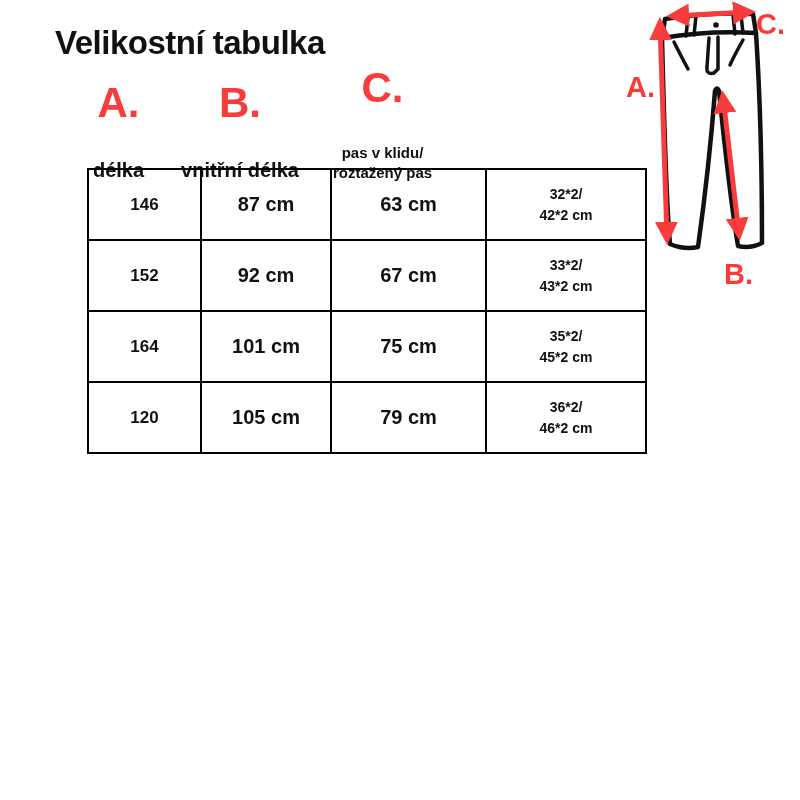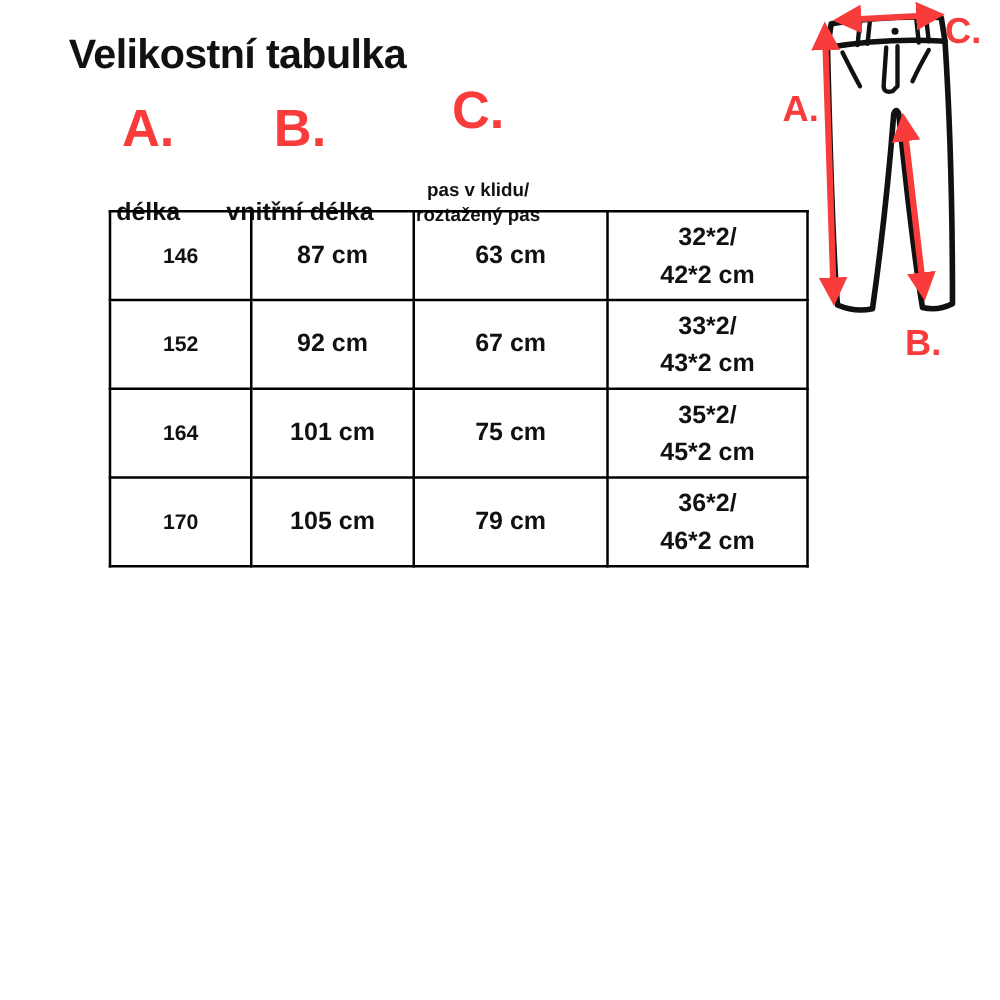--- a/index.html
+++ b/index.html
@@ -21,7 +21,7 @@
   .size-table td { border:2px solid #000; text-align:center; vertical-align:middle; height:71px; font-weight:700; }
   .c-size  { font-size:17px; }
   .c-val   { font-size:20px; }
-  .c-waist { font-size:20px; line-height:1.5; }
+  .c-waist { font-size:14px; line-height:1.5; }
 
   .pants-svg { position:absolute; left:622px; top:0; }
   .svg-label { font-family:"Liberation Sans", sans-serif; font-weight:700; fill:var(--accent); font-size:29px; }

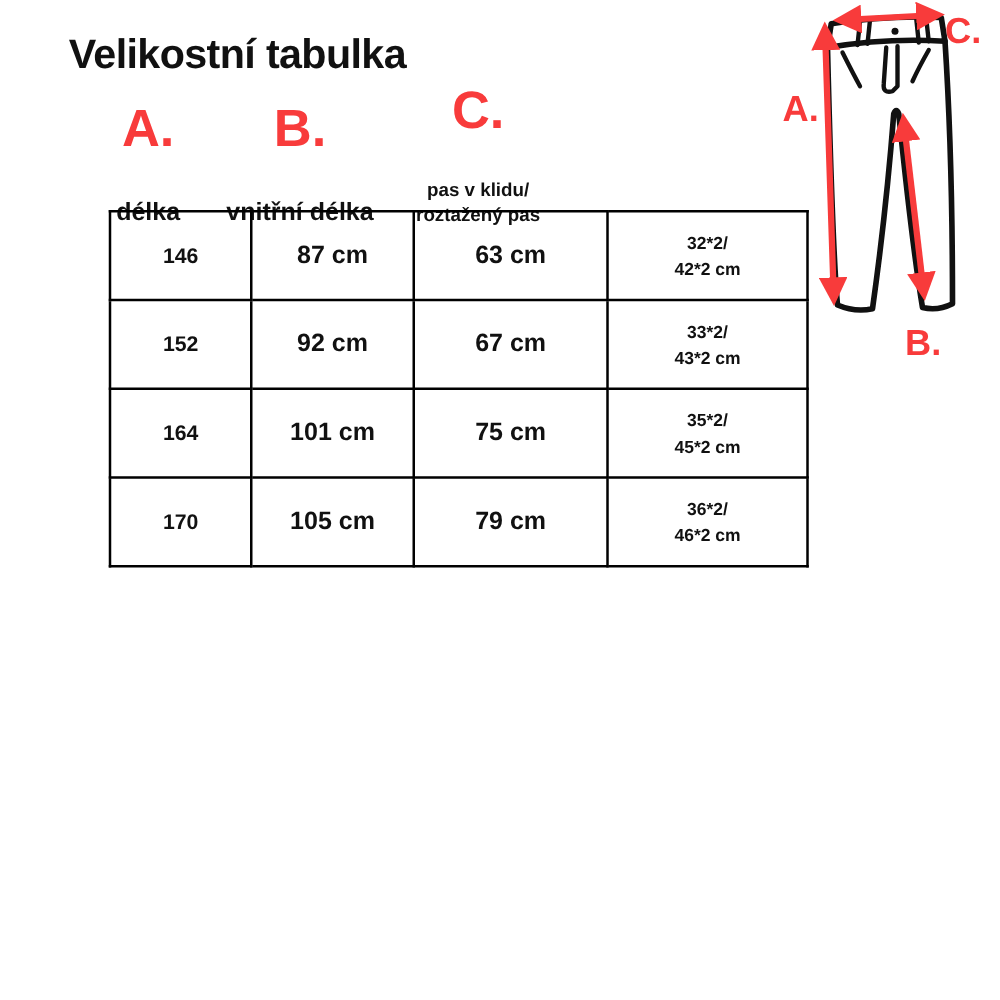--- a/index.html
+++ b/index.html
@@ -78,7 +78,7 @@
         <td class="c-waist"><span>35*2/</span><br><span>45*2 cm</span></td>
       </tr>
       <tr>
-        <td class="c-size">170</td>
+        <td class="c-size">120</td>
         <td class="c-val">105 cm</td>
         <td class="c-val">79 cm</td>
         <td class="c-waist"><span>36*2/</span><br><span>46*2 cm</span></td>

